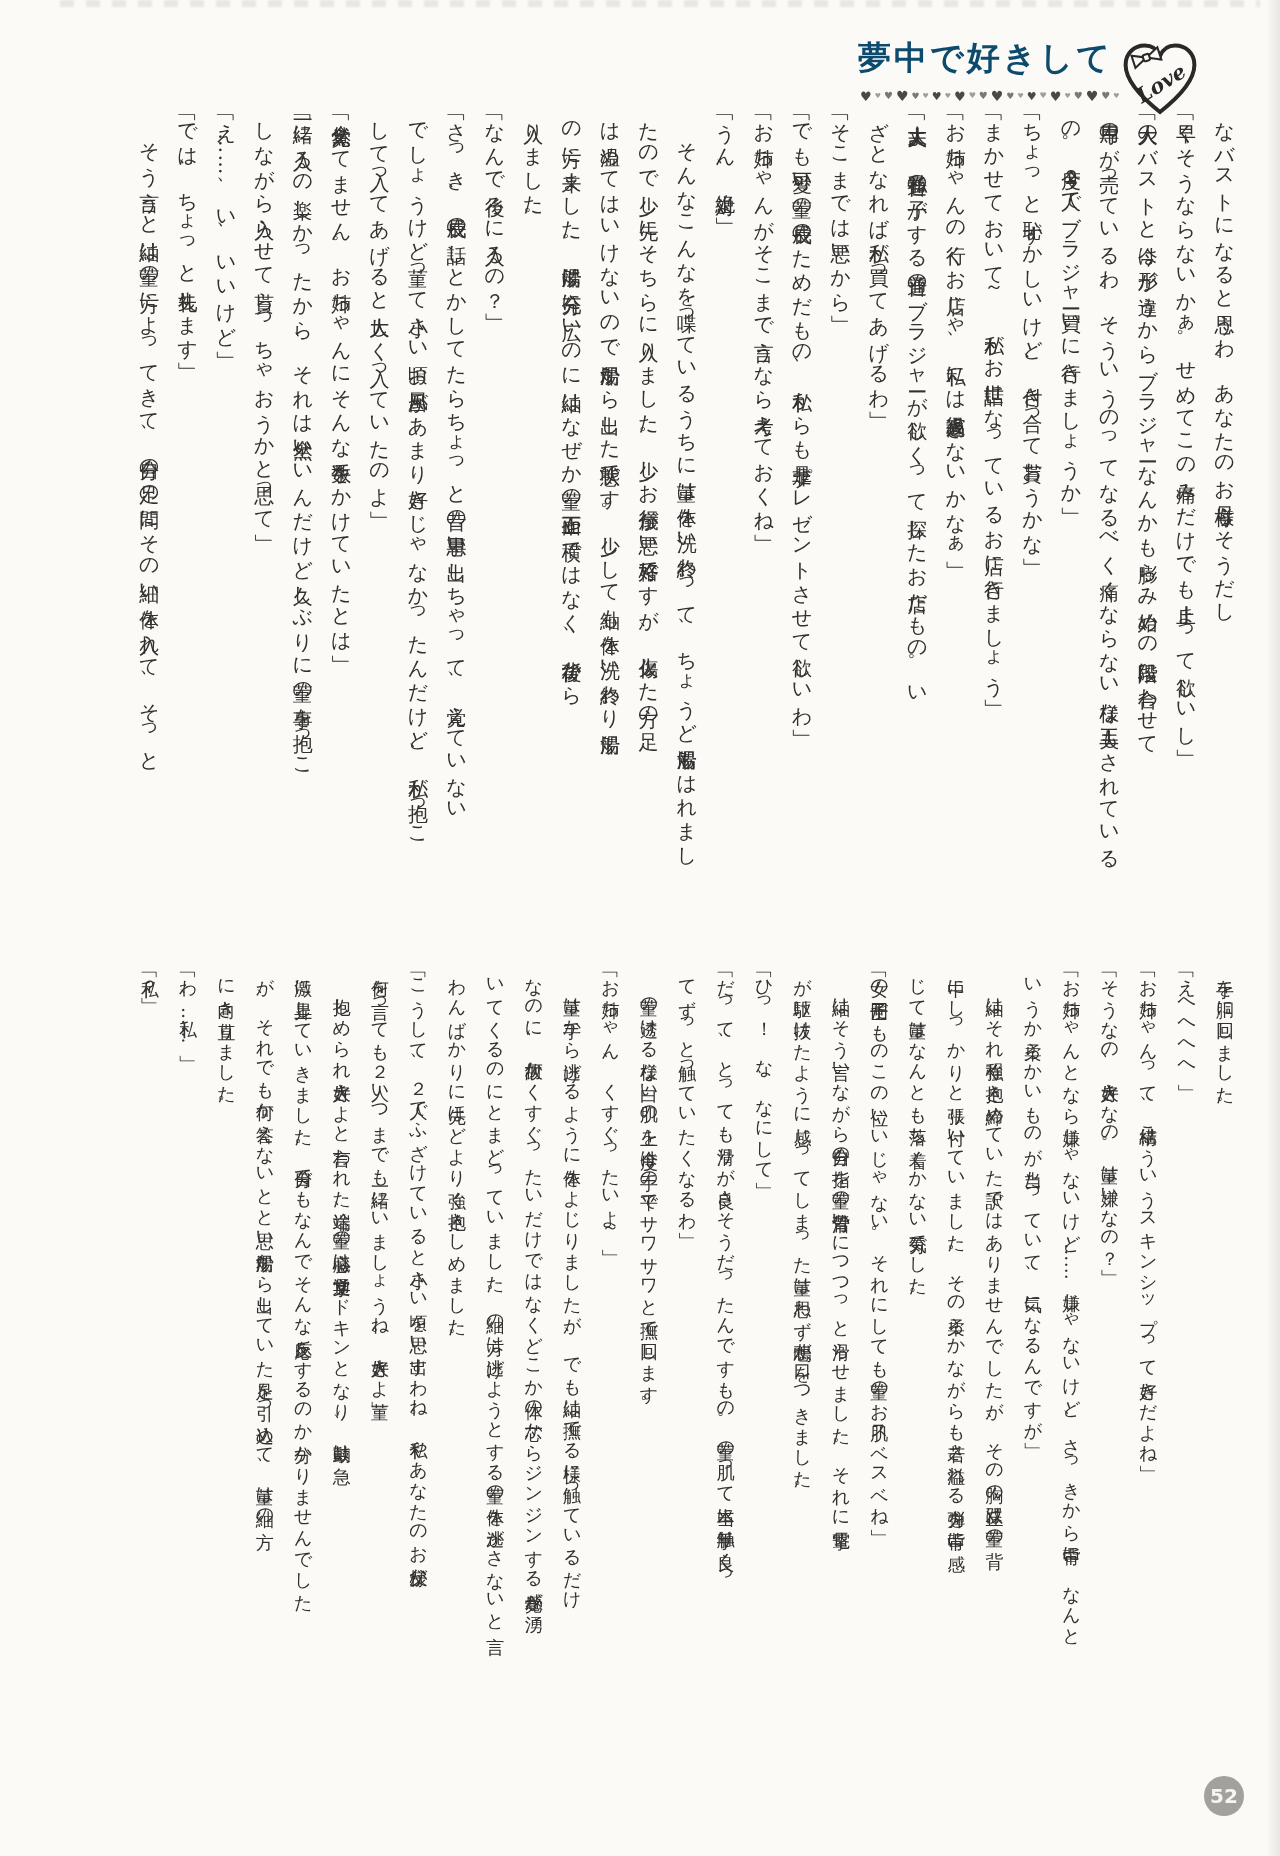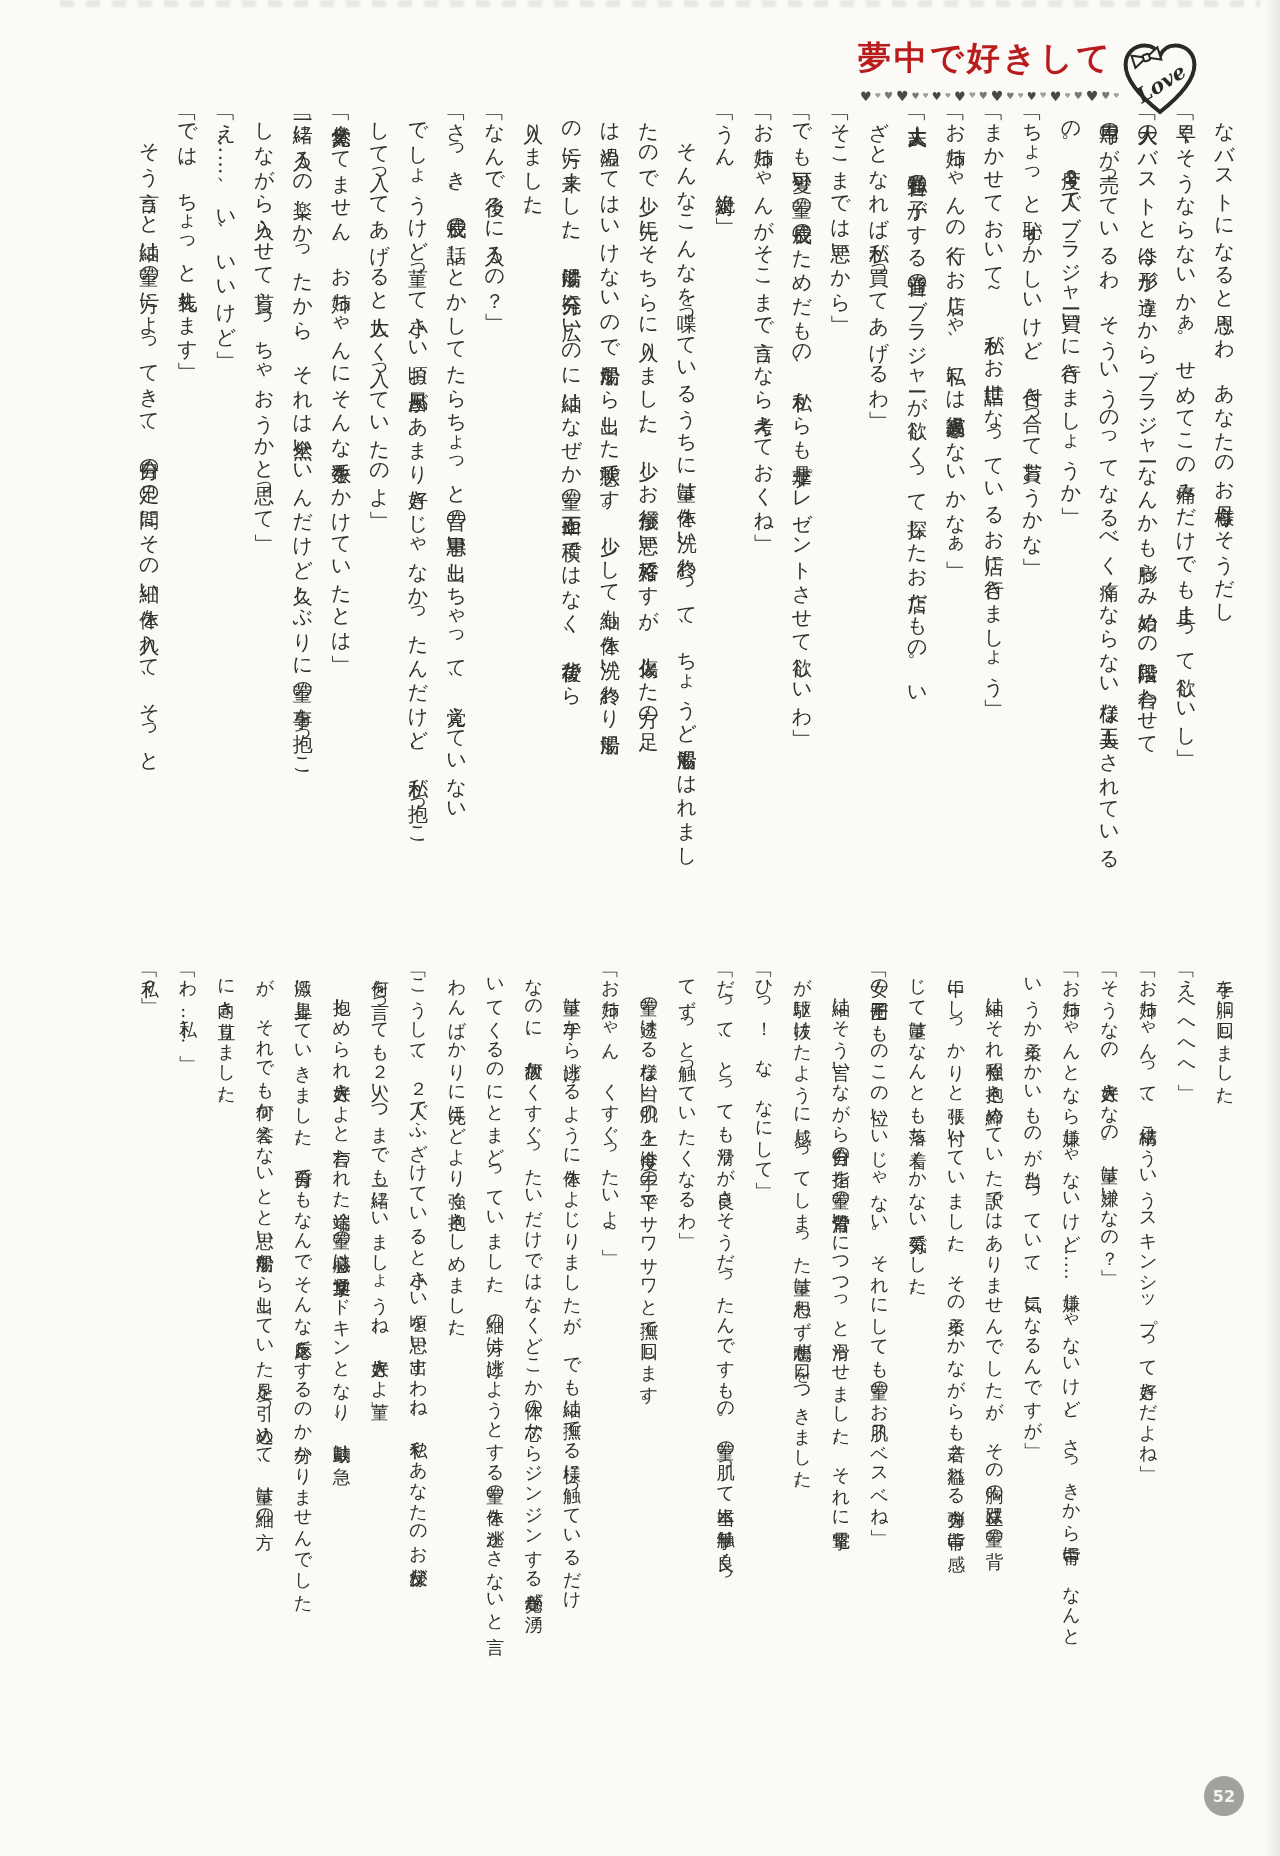--- a/index.html
+++ b/index.html
@@ -29,7 +29,7 @@
   .header-title{
     position:absolute;left:858px;top:36px;
     font-family:"DejaVu Sans","Liberation Sans",sans-serif;
-    font-weight:700;font-size:33px;letter-spacing:3px;color:#b91c1c;
+    font-weight:700;font-size:33px;letter-spacing:3px;color:#0c4a6e;
     white-space:nowrap;
   }
   .hearts-row{

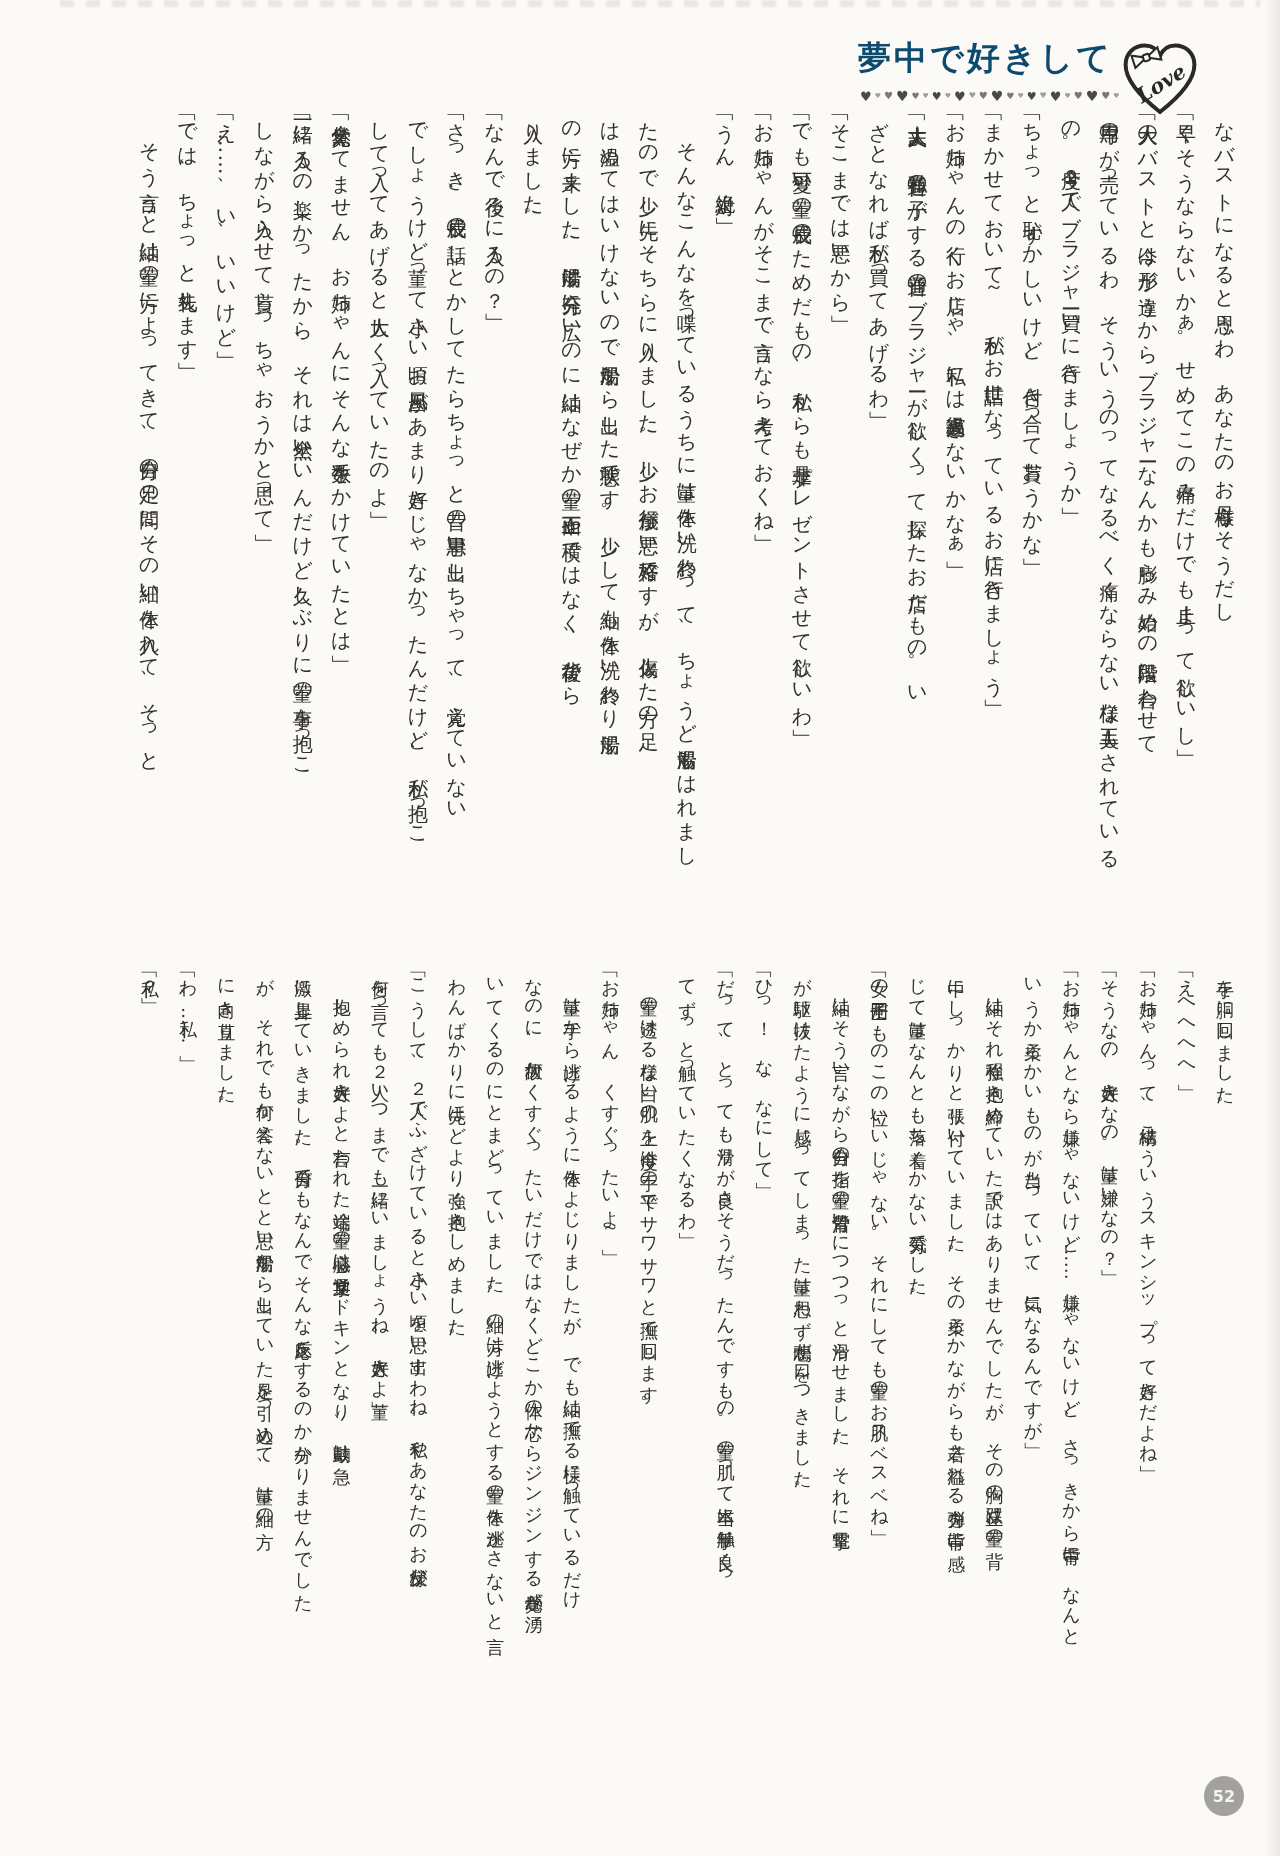--- a/index.html
+++ b/index.html
@@ -65,7 +65,7 @@
     background:#a3a19e;
     display:flex;align-items:center;justify-content:center;
     font-family:"DejaVu Sans","Liberation Sans",sans-serif;
-    font-weight:700;font-size:16px;color:#f6f5f3;
+    font-weight:700;font-size:20px;color:#f6f5f3;
   }
 </style>
 </head>

